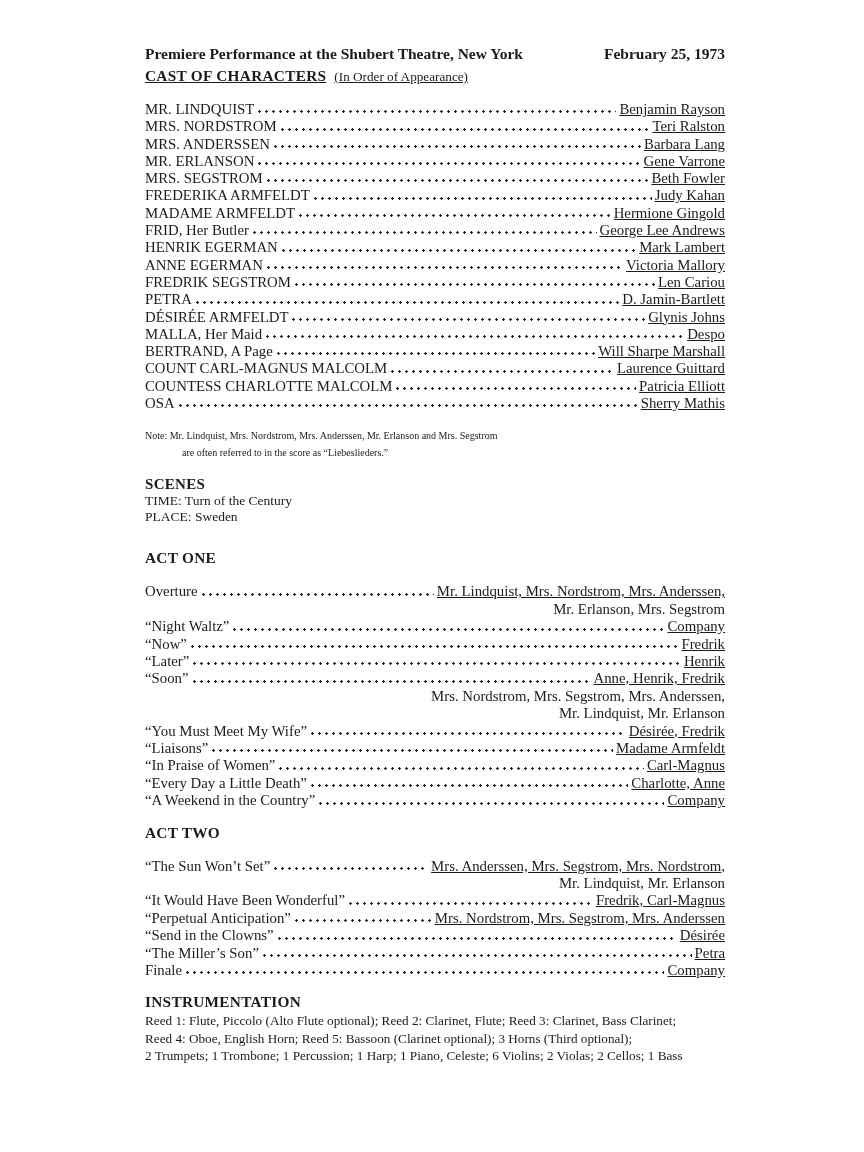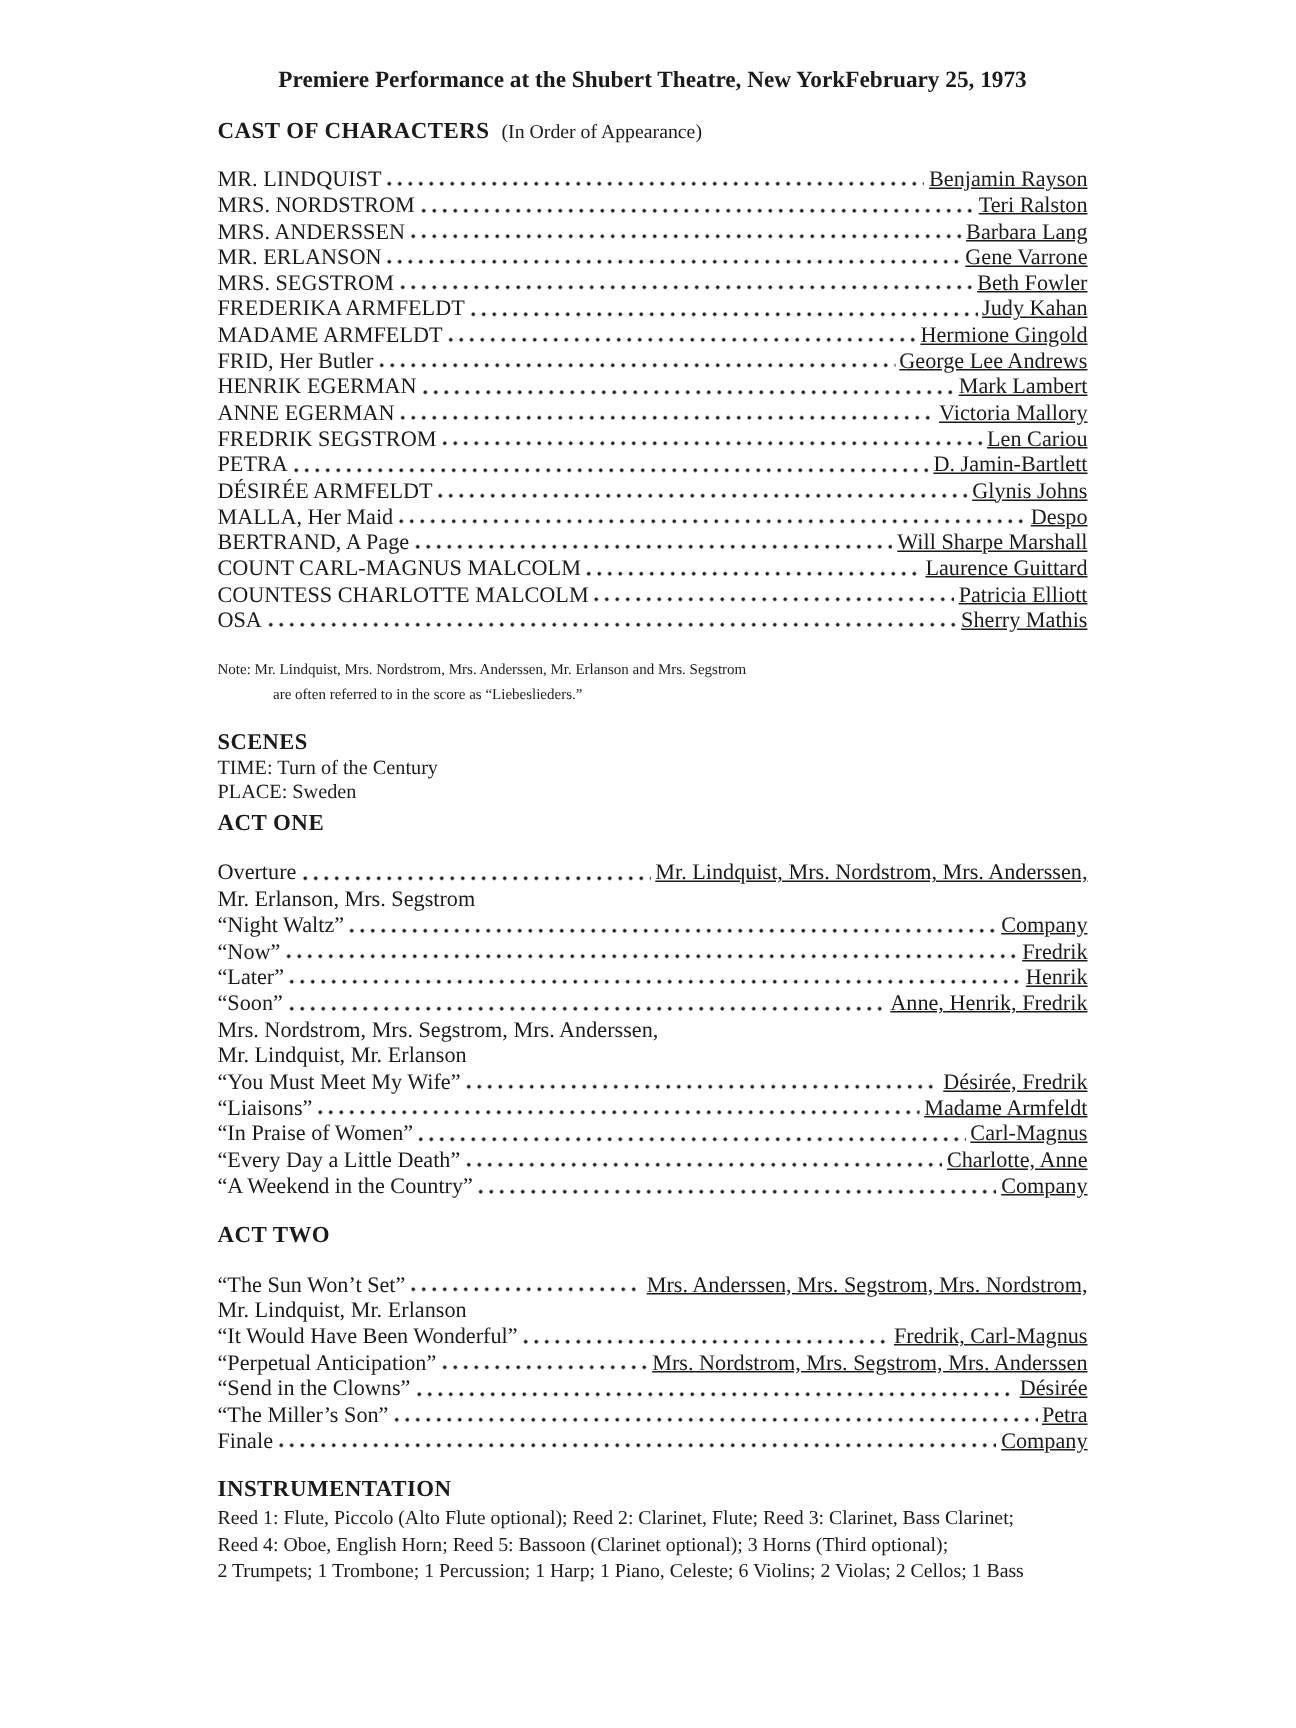--- a/index.html
+++ b/index.html
@@ -12,7 +12,7 @@
   .content{position:absolute;left:145px;top:45px;width:580px;}
 
   
-  .hdr{display:flex;justify-content:center;align-items:baseline;
+  .hdr{display:flex;justify-content:space-between;align-items:baseline;
        font-weight:bold;font-size:15.5px;line-height:18px;}
 
   

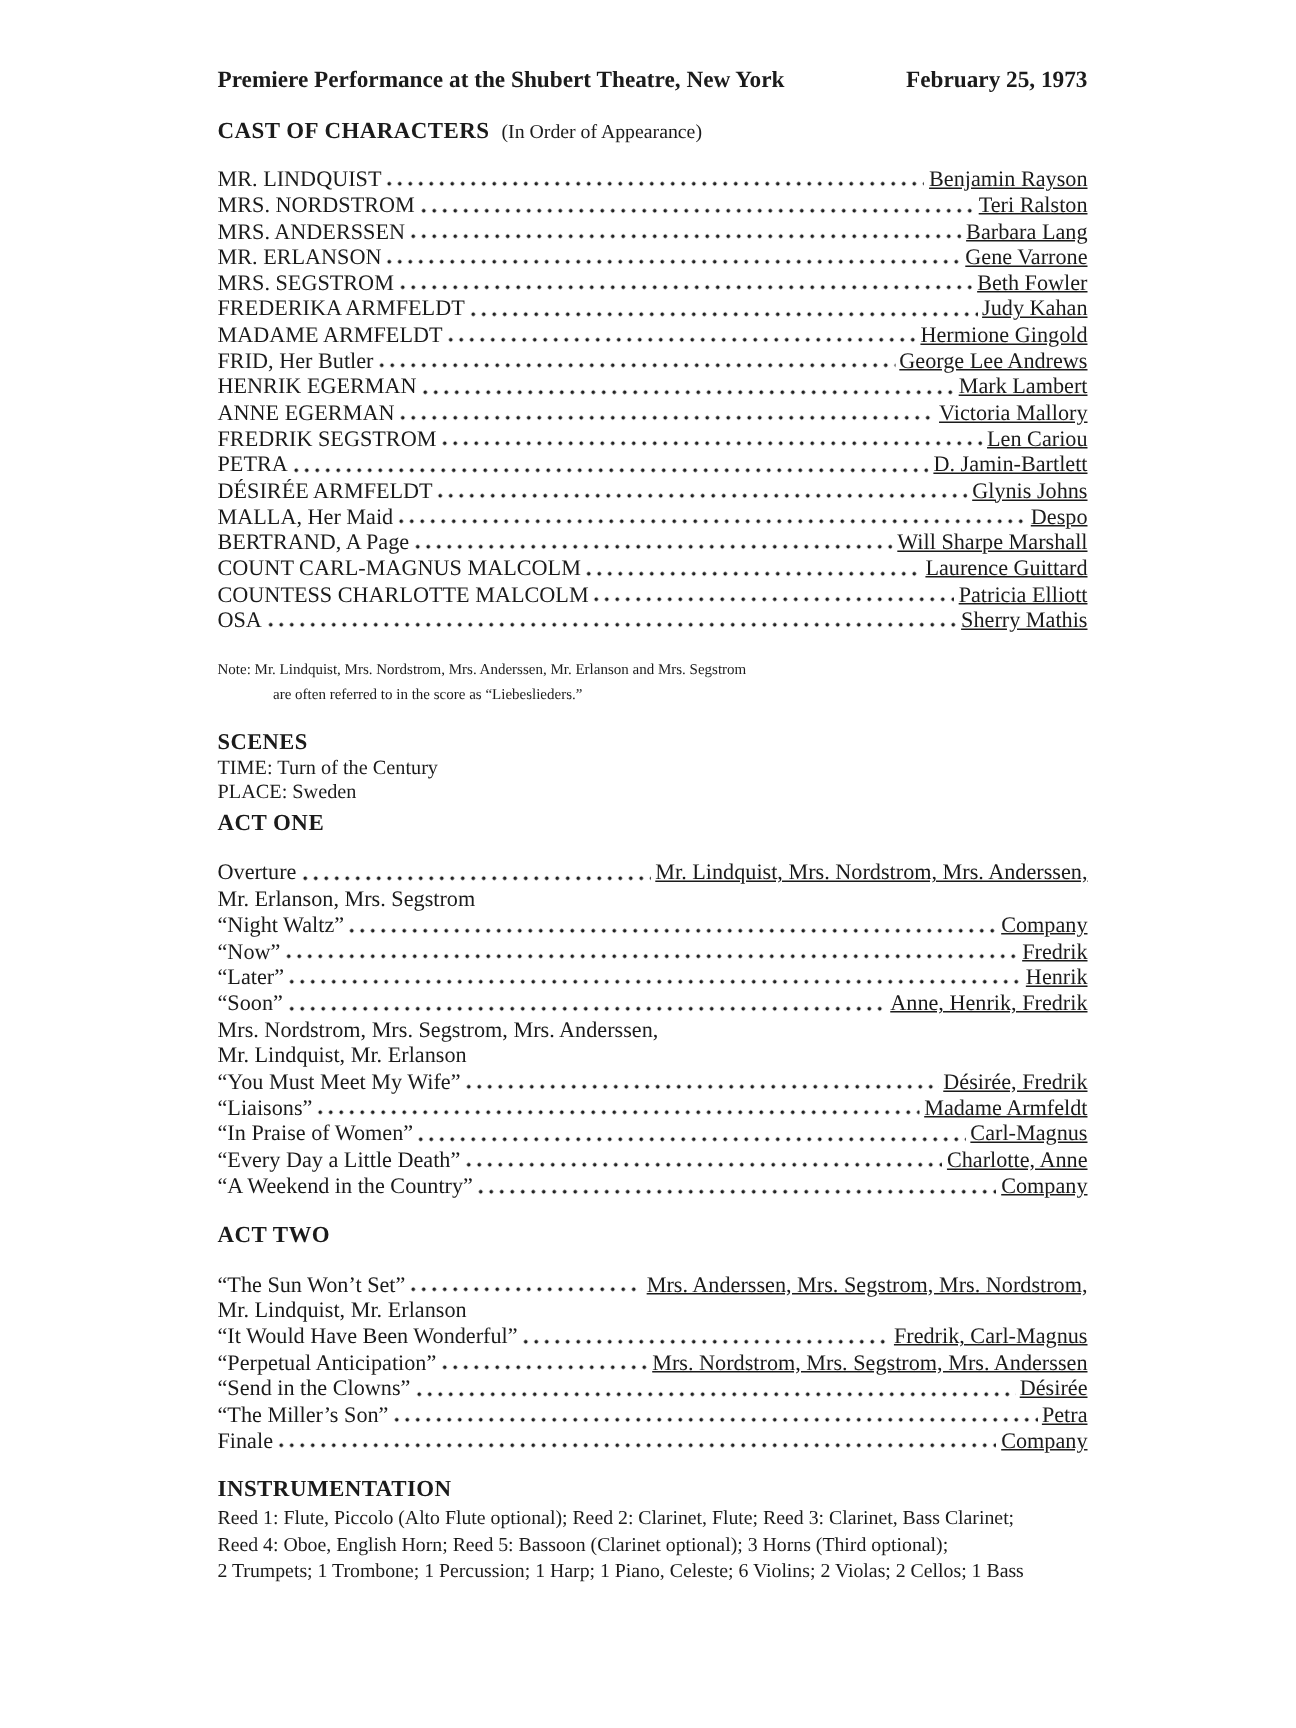--- a/index.html
+++ b/index.html
@@ -17,7 +17,7 @@
 
   
   .sect-hd{font-weight:bold;font-size:15.3px;line-height:18px;letter-spacing:0.3px;}
-  .cast-hd{margin-top:16px;display:flex;align-items:baseline;}
+  .cast-hd{margin-top:4px;display:flex;align-items:baseline;text-decoration:underline;}
   .cast-hd .sub{font-weight:normal;font-size:13.2px;letter-spacing:0;margin-left:8px;}
 
   

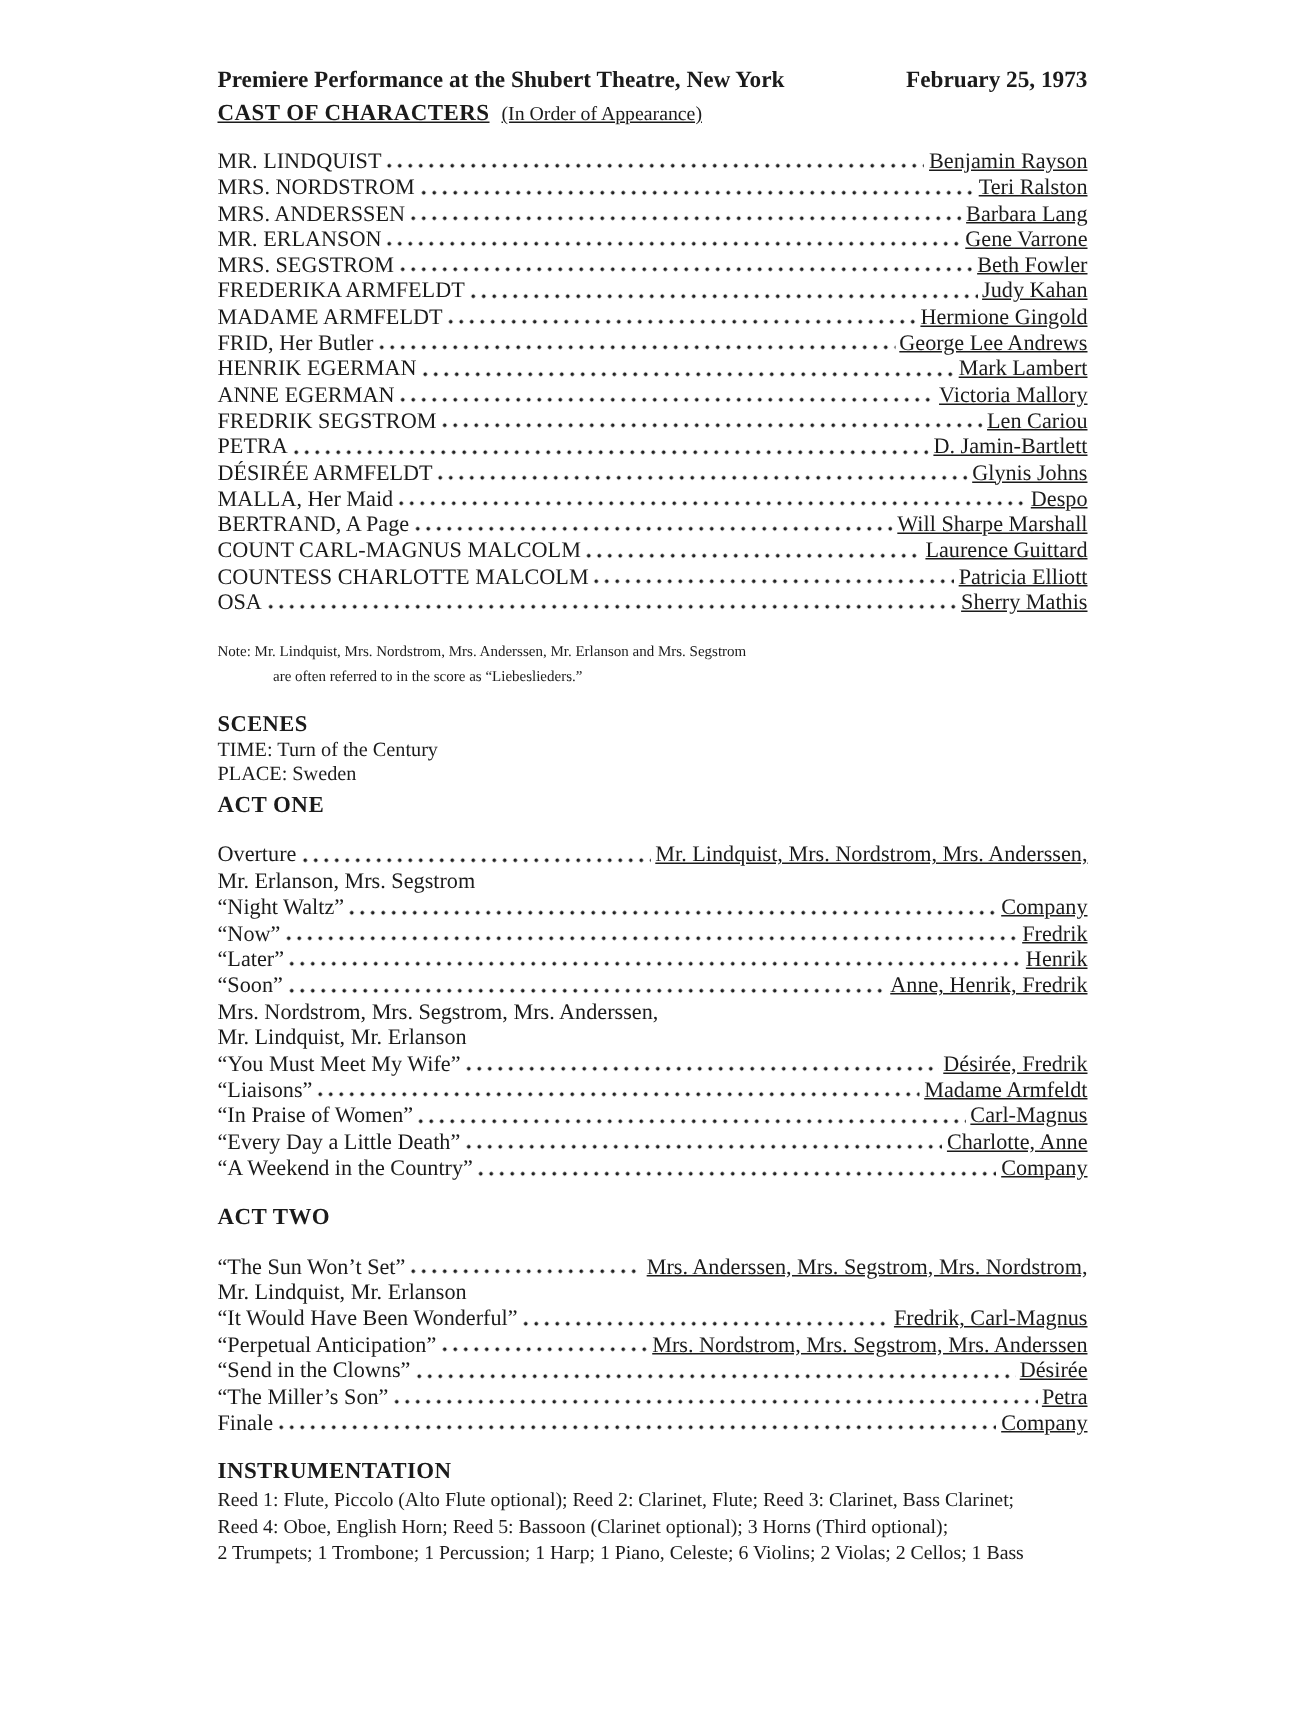--- a/index.html
+++ b/index.html
@@ -42,7 +42,7 @@
   .scenes .sect-hd{font-size:15px;}
   .scenes .ln{font-size:13.5px;line-height:16px;}
 
-  .act-hd{margin-top:4px;}
+  .act-hd{margin-top:24px;}
   .songs{margin-top:16px;font-size:14.8px;line-height:17.4px;}
   .act2-hd{margin-top:14px;}
 

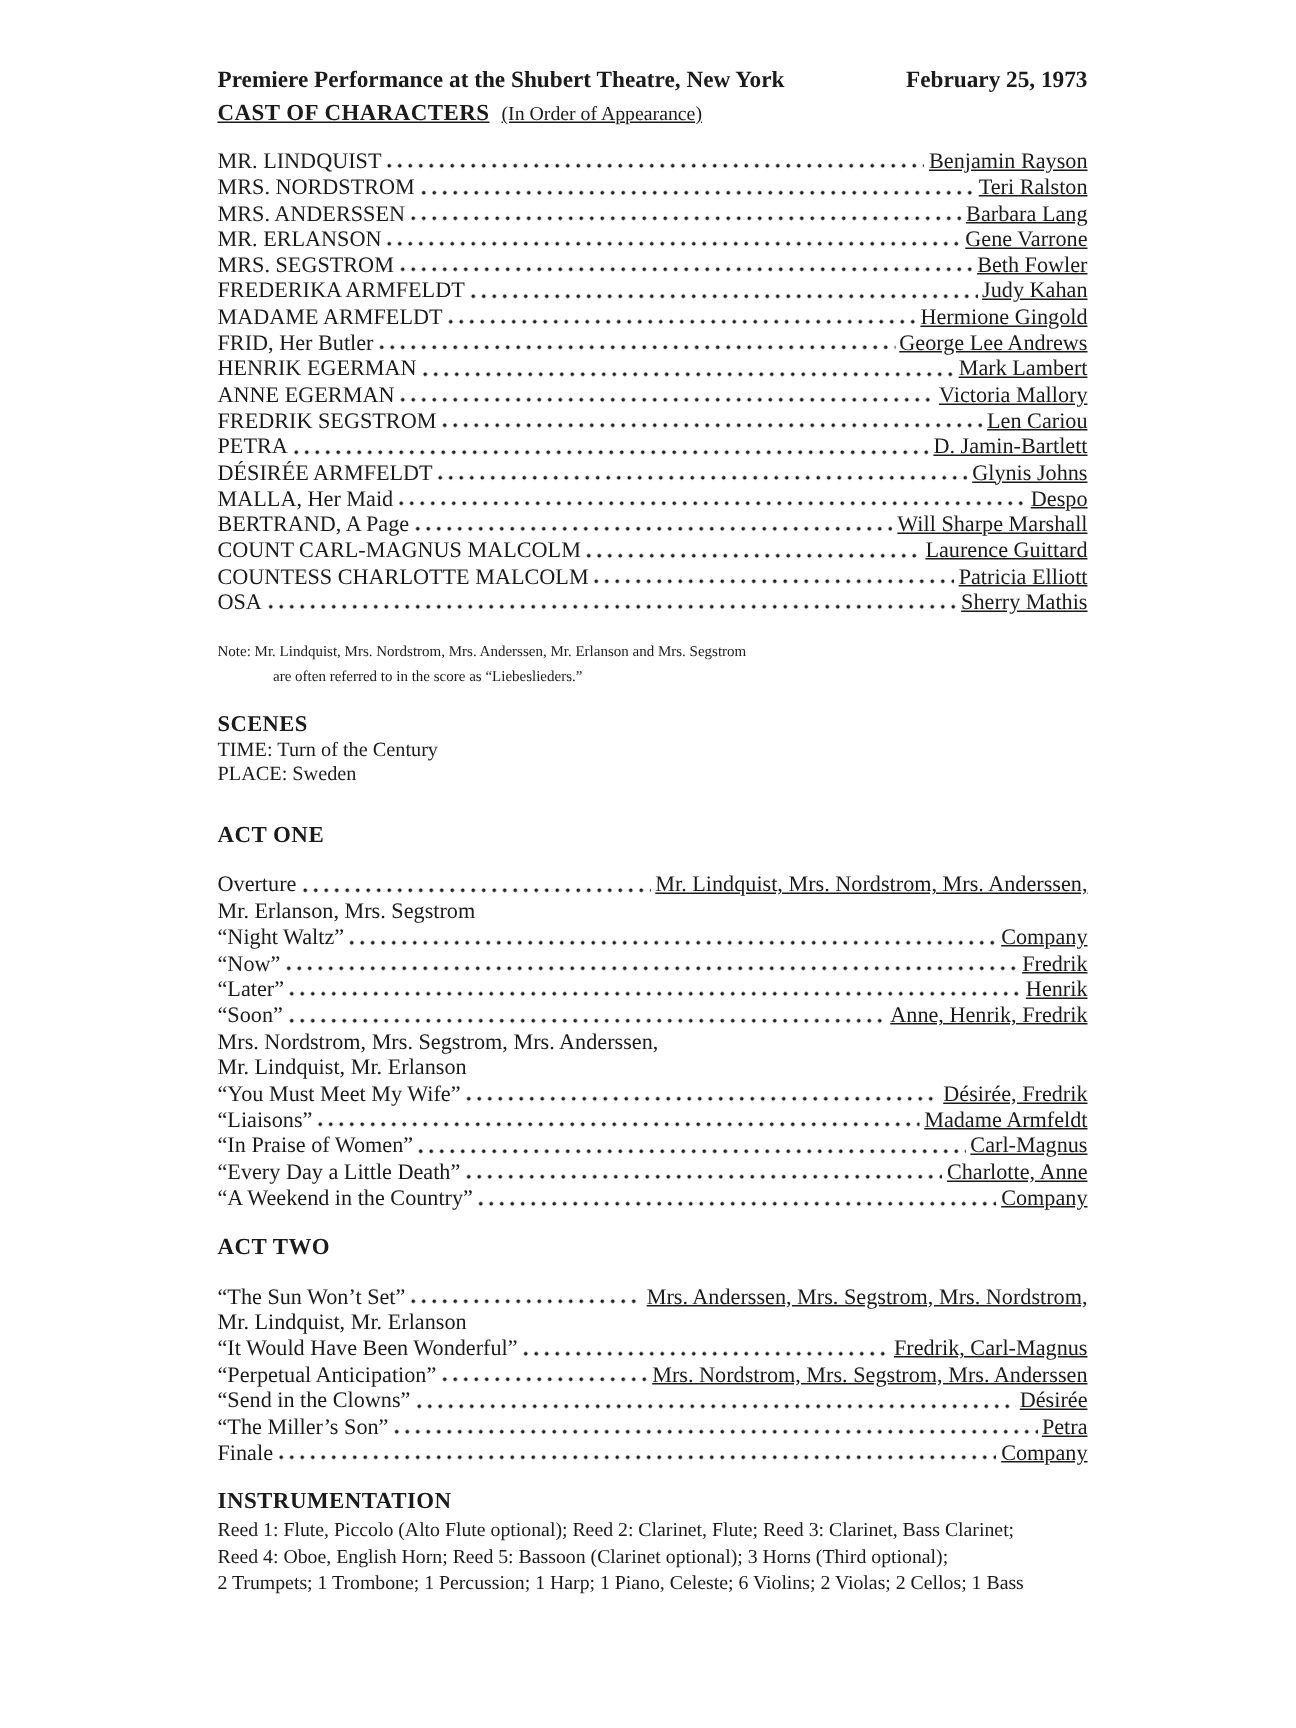--- a/index.html
+++ b/index.html
@@ -31,7 +31,7 @@
     background-size:7px 7px;background-repeat:repeat-x;
     background-position:left bottom 3px;
   }
-  .cont{}
+  .cont{text-align:right;}
 
   
   .note{margin-top:16px;font-size:10px;line-height:16.5px;}

